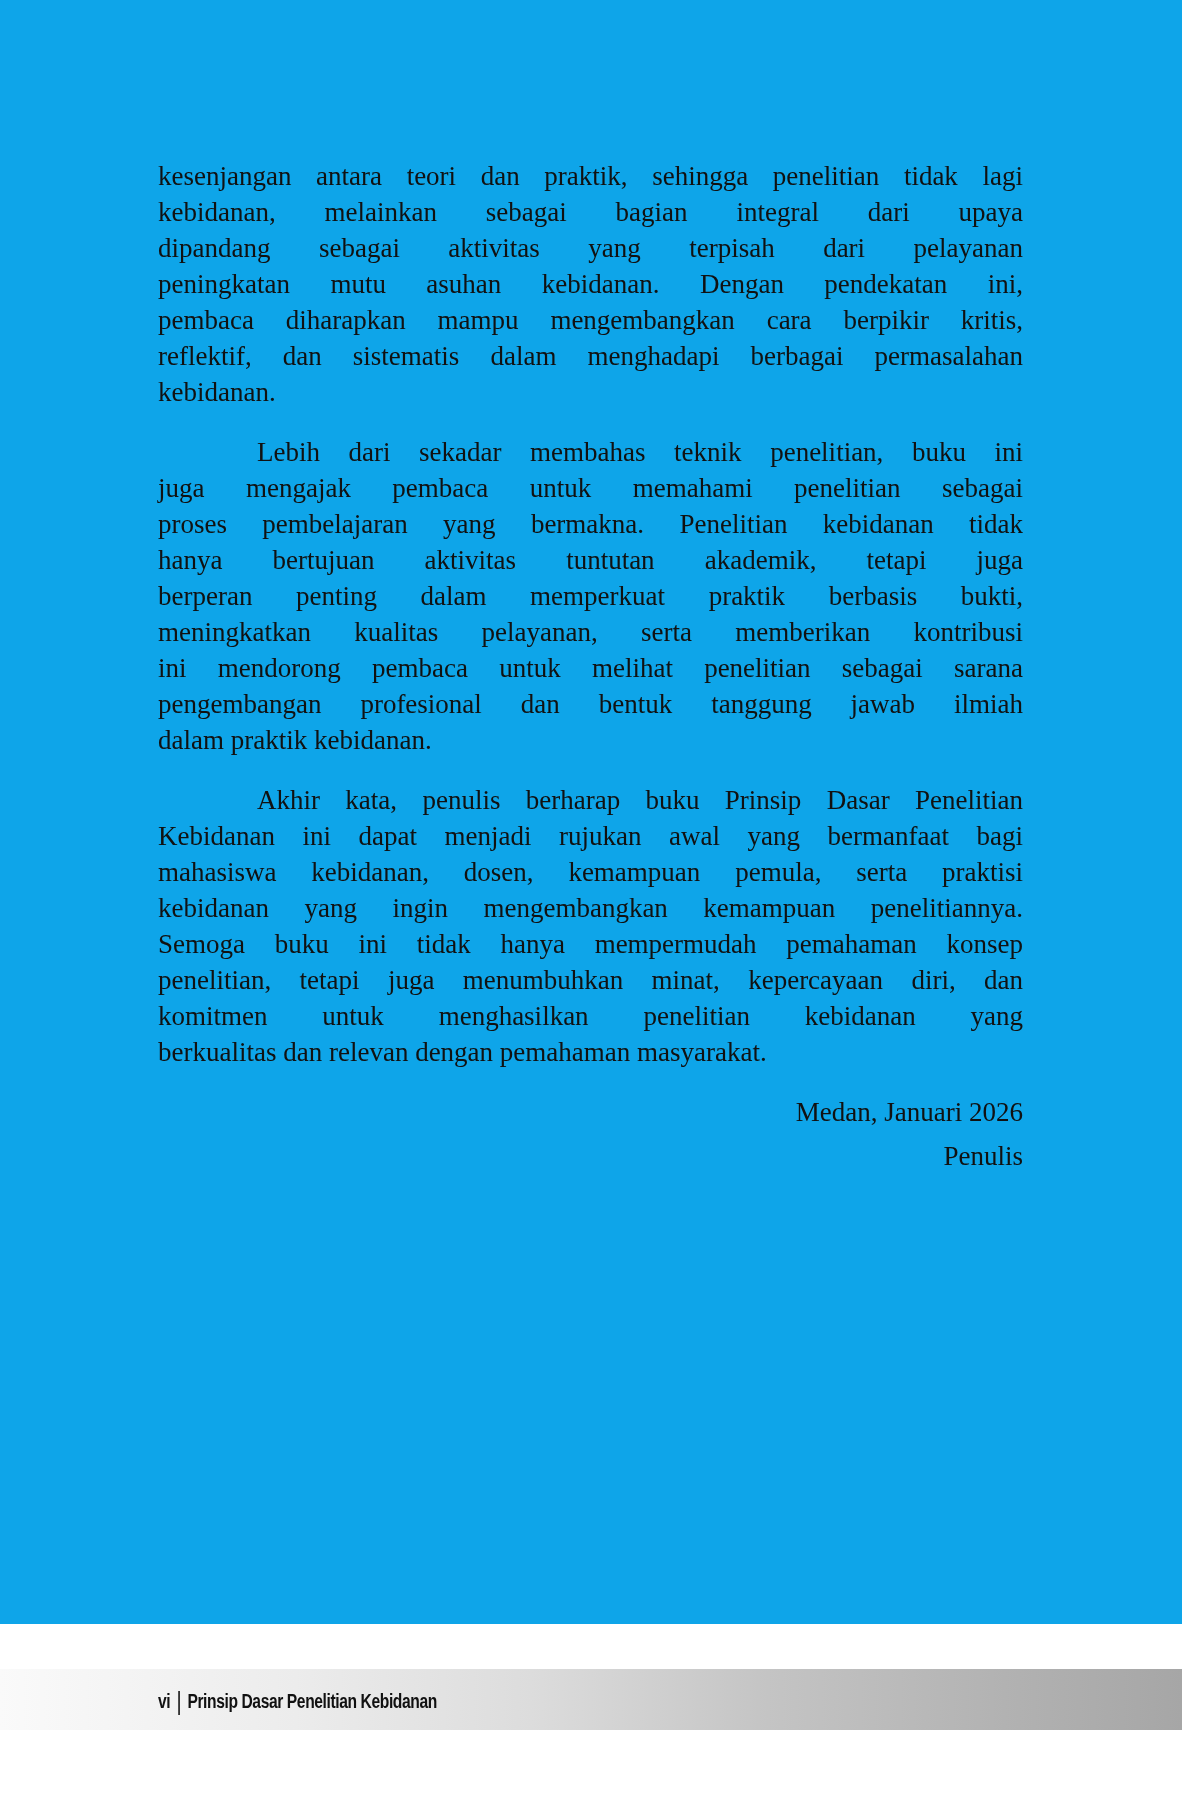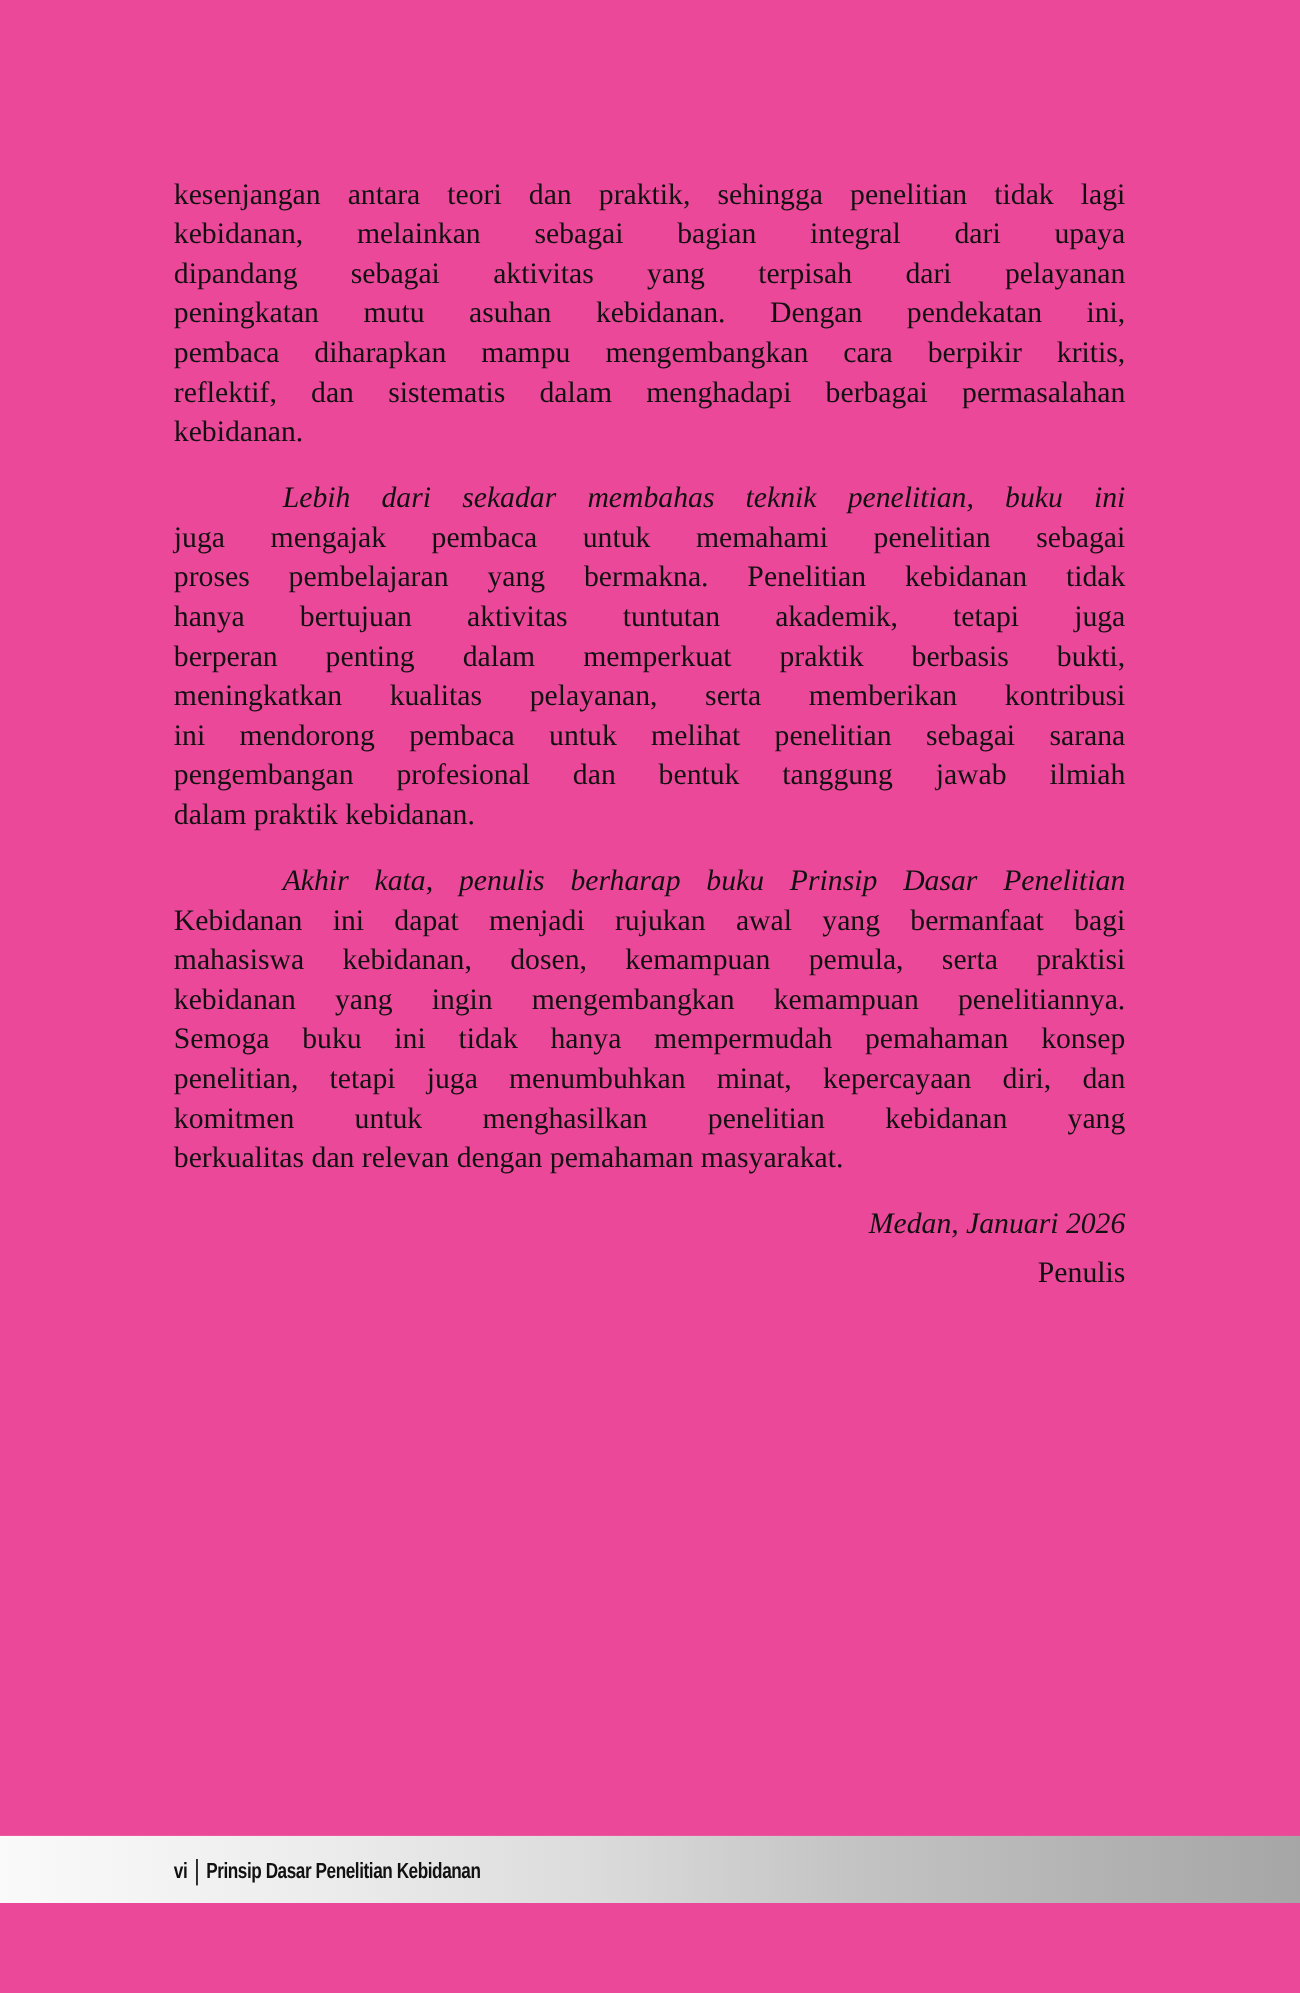--- a/index.html
+++ b/index.html
@@ -4,7 +4,7 @@
 <style>
   html, body { margin: 0; padding: 0; background: #ffffff; }
   body { width: 1182px; height: 1812px; position: relative; overflow: hidden; }
-  .page { position: absolute; left: 0; top: 0; width: 1182px; height: 1812px; background: #ec4899; }
+  .page { position: absolute; left: 0; top: 0; width: 1182px; height: 1624px; background: #0ea5e9; }
   .body-text {
     position: absolute; left: 158px; top: 158px; width: 865px;
     font-family: "Liberation Serif", "DejaVu Serif", serif;

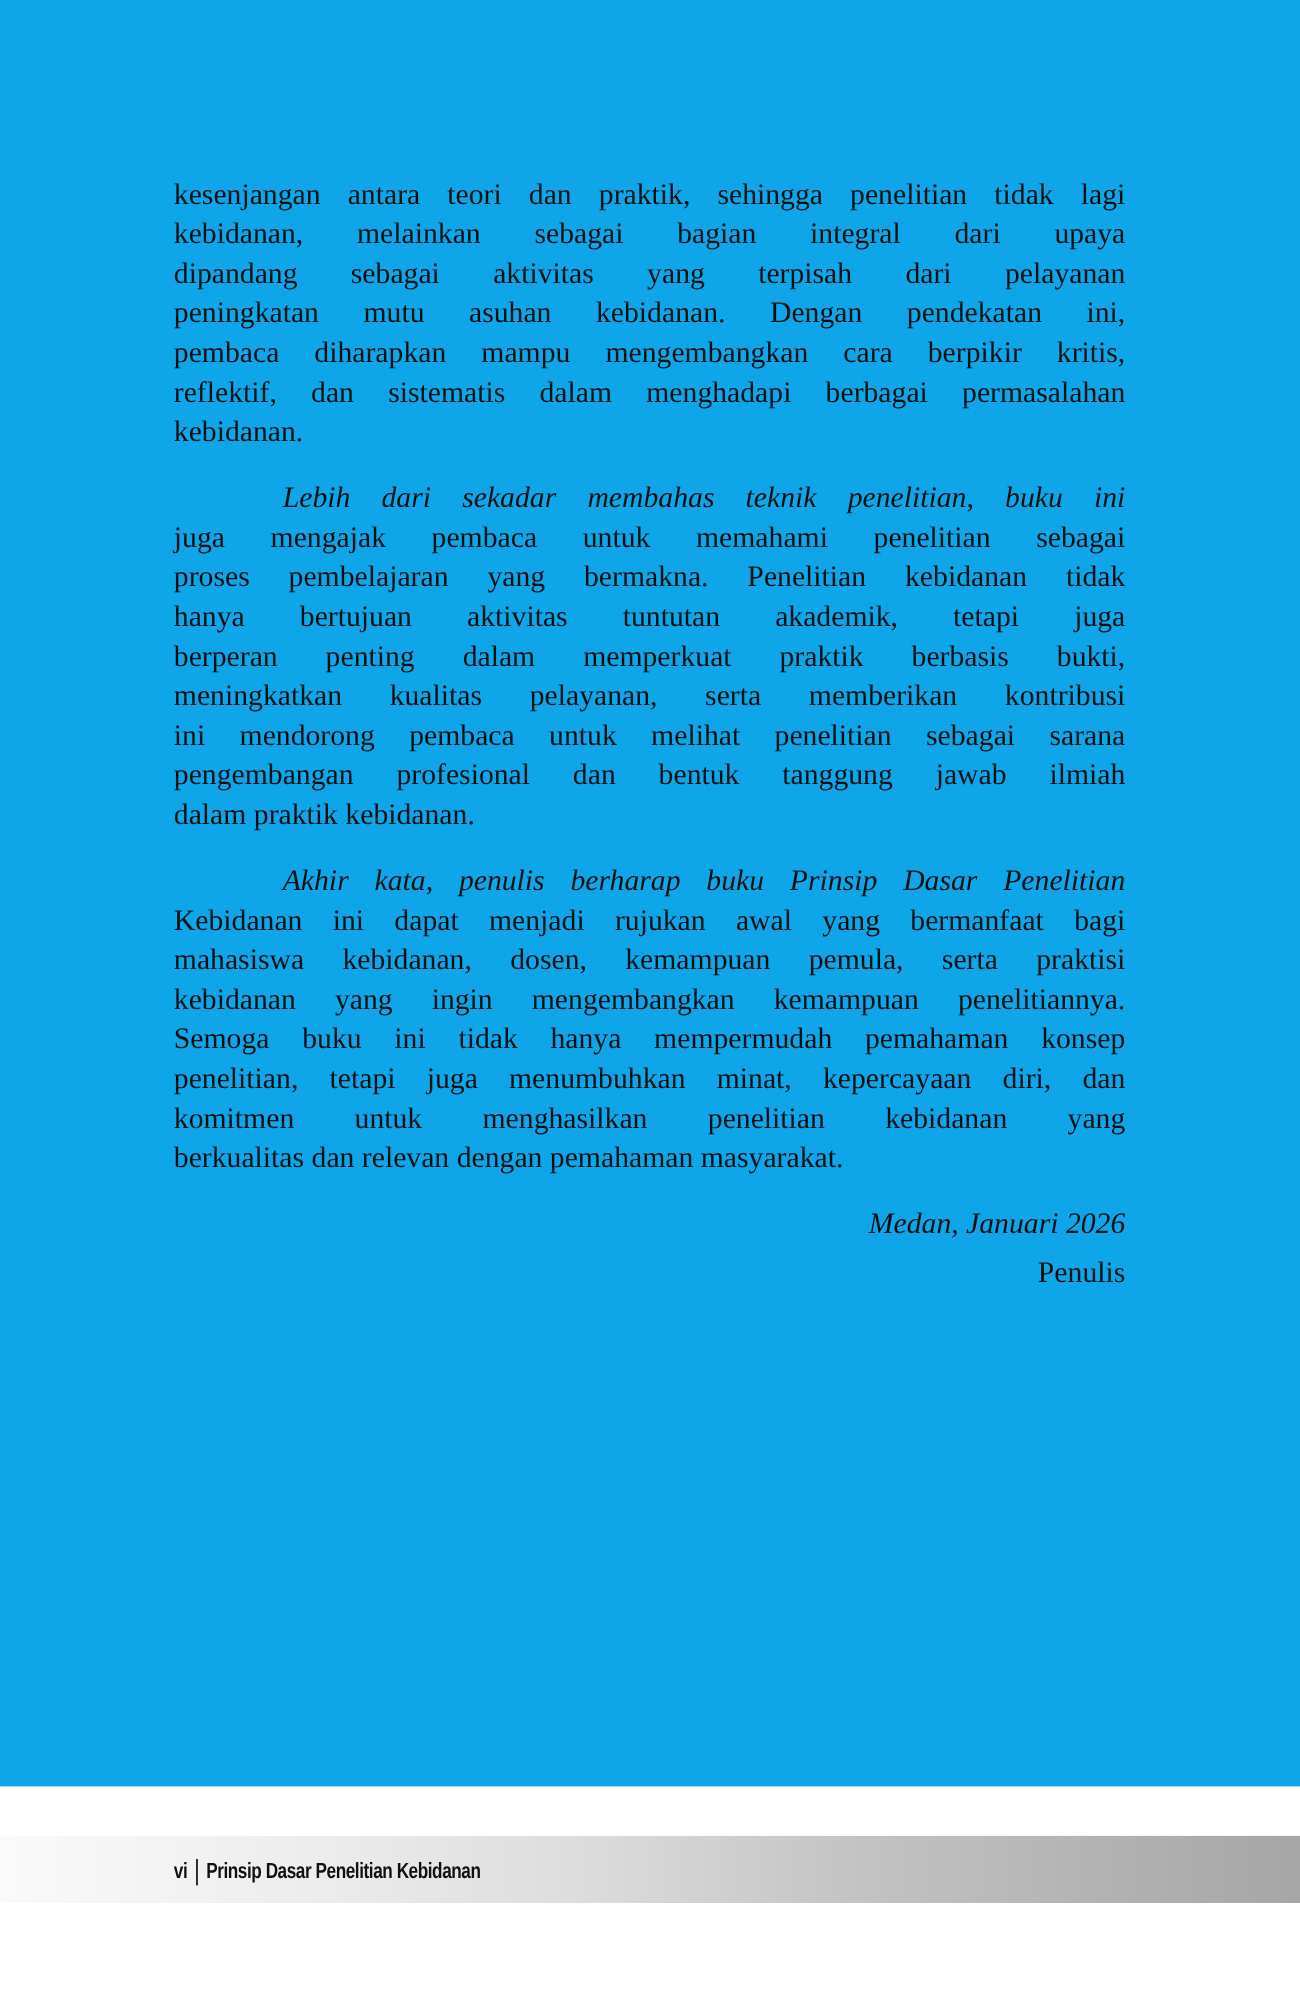--- a/index.html
+++ b/index.html
@@ -17,7 +17,7 @@
     overflow: visible;
   }
   .line.last { text-align-last: left; }
-  .line.indent { padding-left: 99px; font-style: italic; }
+  .line.indent { padding-left: 99px; }
   .sign { text-align: right; height: 36px; line-height: 36px; }
   .sign-date { margin-top: 0px; font-style: italic; }
   .sign-author { margin-top: 8px; }

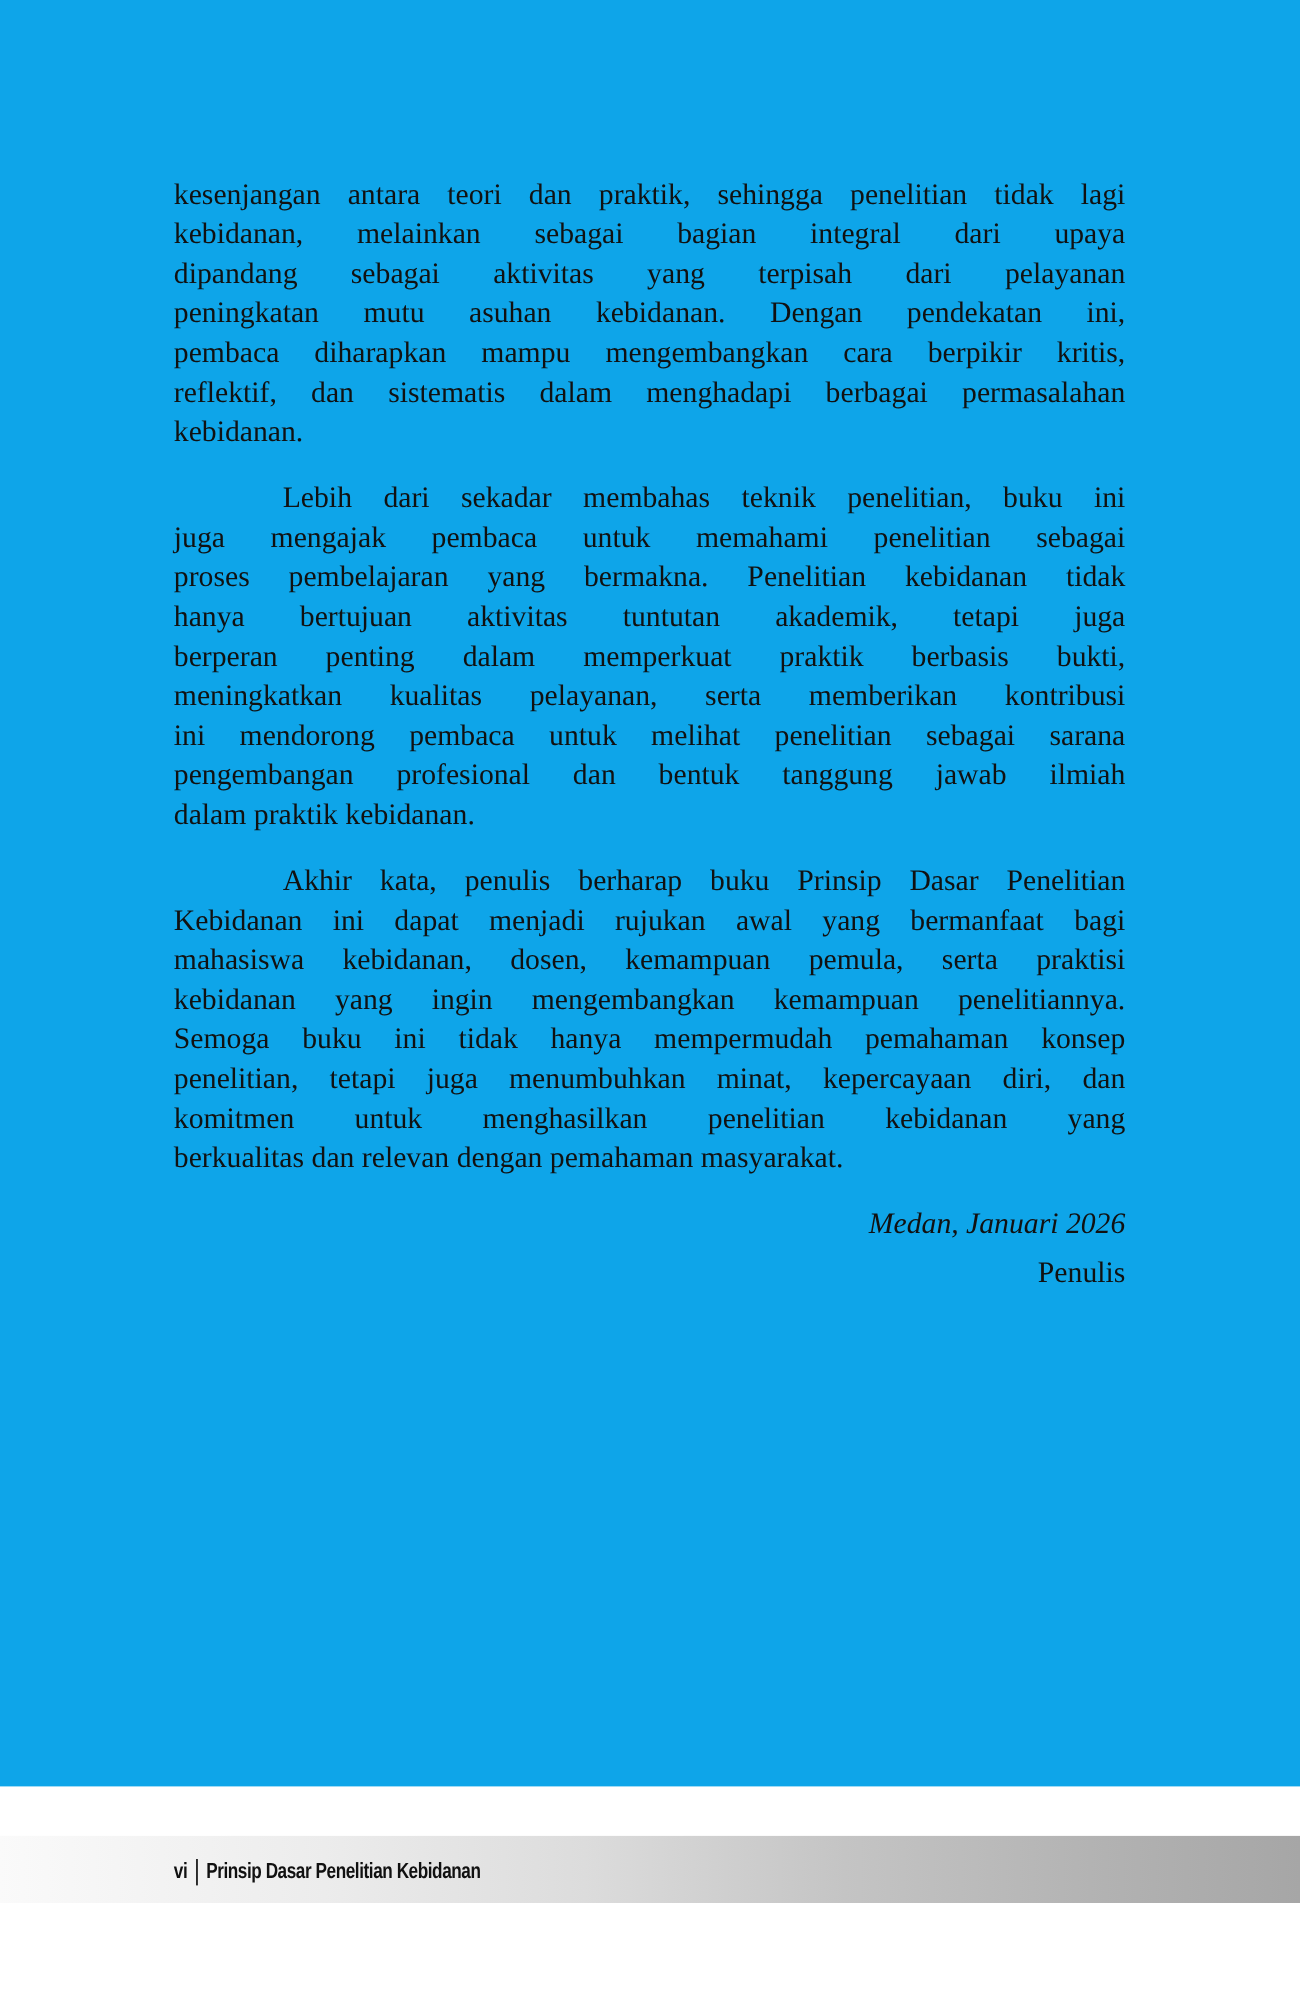--- a/index.html
+++ b/index.html
@@ -19,7 +19,7 @@
   .line.last { text-align-last: left; }
   .line.indent { padding-left: 99px; }
   .sign { text-align: right; height: 36px; line-height: 36px; }
-  .sign-date { margin-top: 0px; font-style: italic; }
+  .sign-date { margin-top: 0px; }
   .sign-author { margin-top: 8px; }
   .footer-band {
     position: absolute; left: 0; top: 1669px; width: 1182px; height: 61px;

